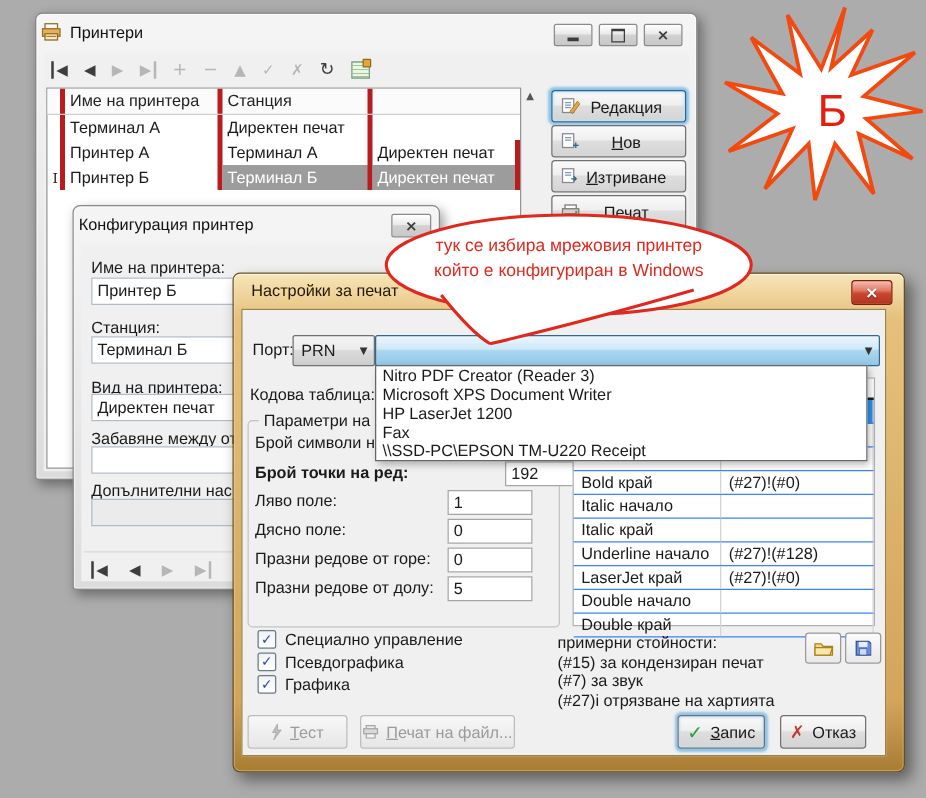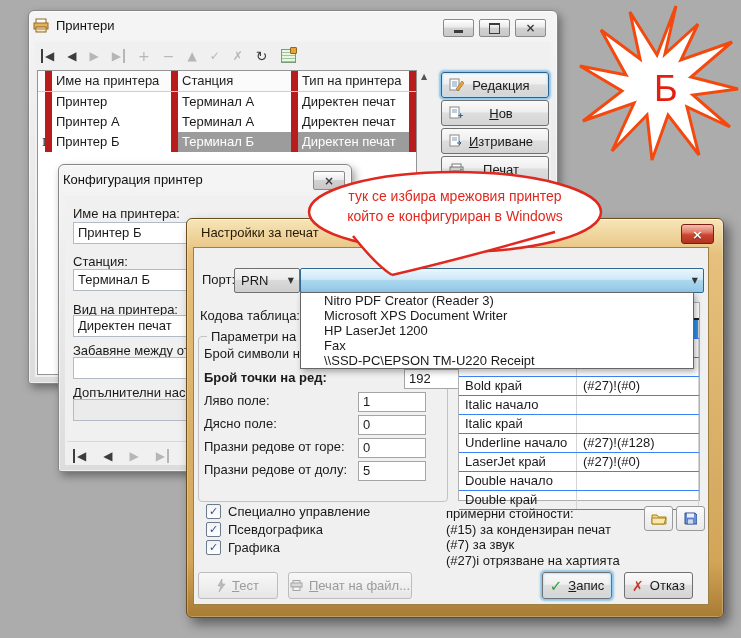--- a/index.html
+++ b/index.html
@@ -32,7 +32,7 @@
   
   .ptable{position:absolute;left:2px;top:28px;width:378px;bottom:2px;background:#fff;border:1px solid #949494;}
   .trow{display:grid;grid-template-columns:14px 126px 120px 1fr;height:20px;line-height:20px;}
-  .trow>div{padding-left:4px;overflow:hidden;white-space:nowrap;border-right:7px solid #b91c1c;}
+  .trow>div{padding-left:4px;overflow:hidden;white-space:nowrap;border-right:4px solid #b91c1c;}
   .thead{background:#fbfbfb;border-bottom:1px solid #cfcfcf;color:#222;}
   .selcell{background:#9c9c9c;color:#fff;}
   .caret-i{font-family:"DejaVu Serif",serif;font-size:11px;color:#222;}

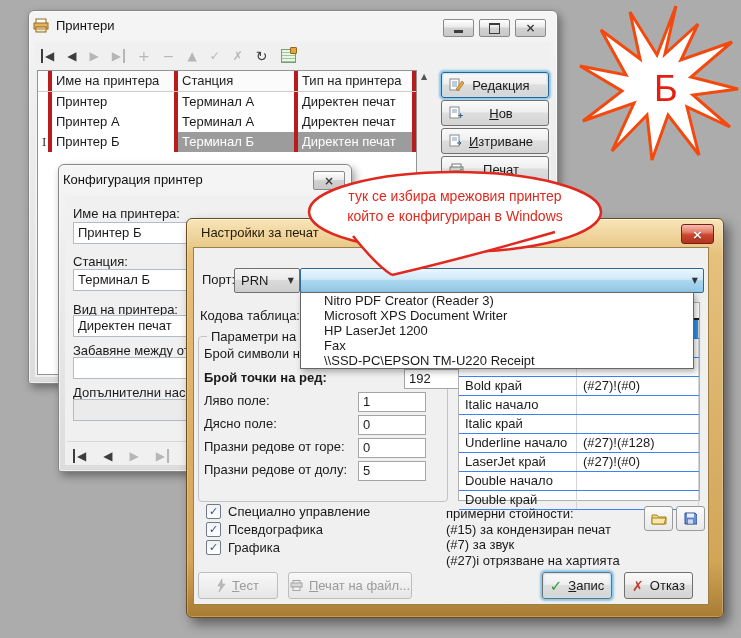--- a/index.html
+++ b/index.html
@@ -148,7 +148,6 @@
         <div></div>
         <div>Име на принтера</div>
         <div>Станция</div>
-        <div>Тип на принтера</div>
       </div>
       <div class="trow">
         <div></div>

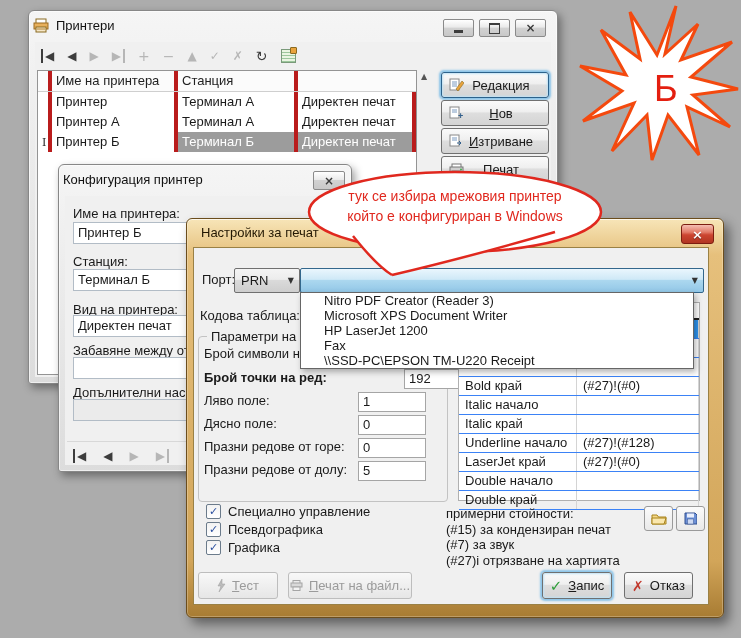--- a/index.html
+++ b/index.html
@@ -151,7 +151,6 @@
       </div>
       <div class="trow">
         <div></div>
-        <div>Принтер</div>
         <div>Терминал А</div>
         <div>Директен печат</div>
       </div>

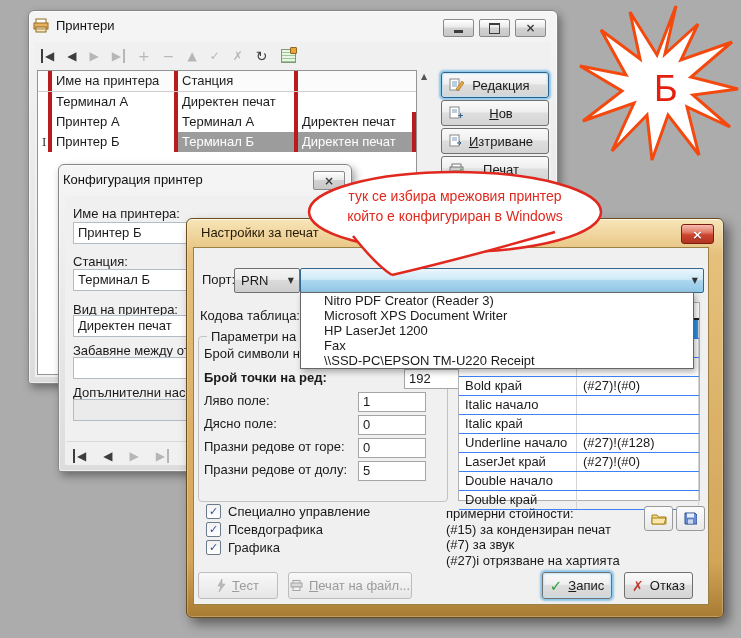--- a/index.html
+++ b/index.html
@@ -70,7 +70,7 @@
   .bigcombo{background:linear-gradient(#eaf6fd,#cfe9f7 45%,#abd7ef 50%,#92c7e7);
      border:1px solid #33678c;}
   .droplist{background:#fff;border:1px solid #666;box-shadow:2px 3px 6px rgba(0,0,0,.3);z-index:40;}
-  .droplist div{height:15px;line-height:15px;padding-left:23px;white-space:nowrap;}
+  .droplist div{height:15px;line-height:15px;padding-left:5px;white-space:nowrap;}
   .groupbox{border:1px solid #c3c3c3;border-radius:4px;}
   .grouplab{position:absolute;top:-8px;left:8px;background:#f0f0f0;padding:0 4px;white-space:nowrap;}
   .prm-lab{position:absolute;left:10px;height:20px;line-height:20px;white-space:nowrap;}

